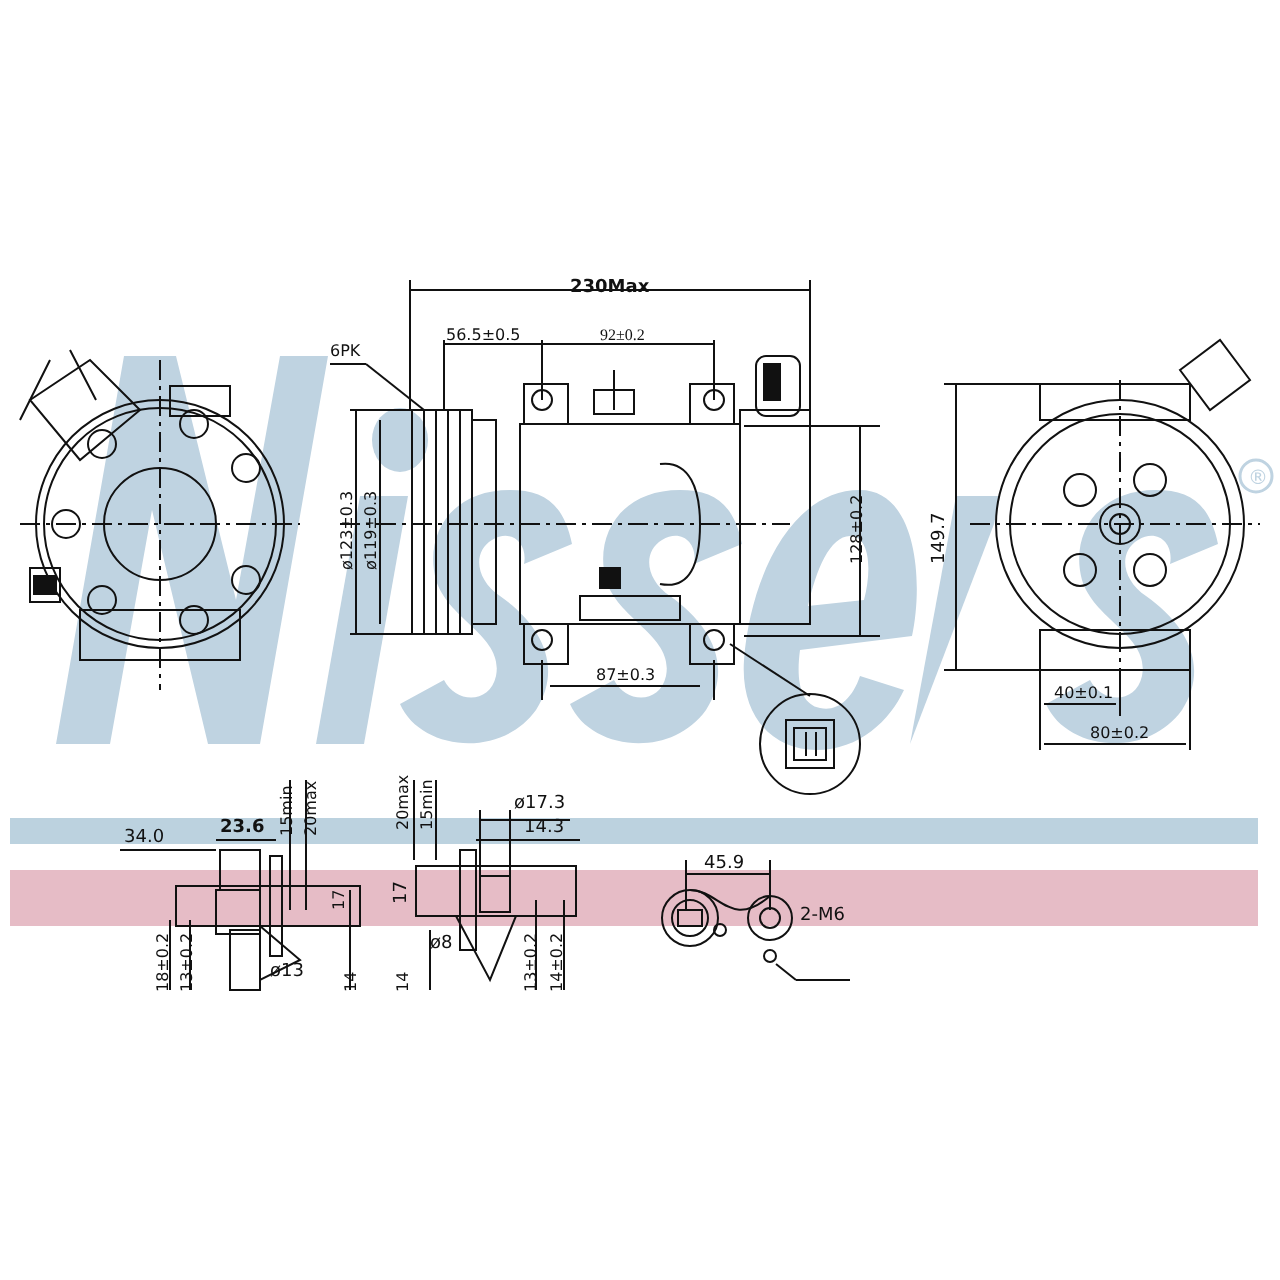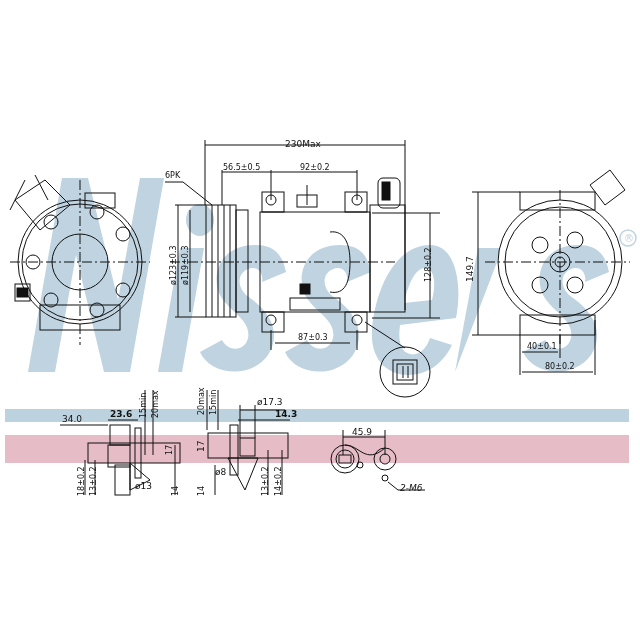--- a/index.html
+++ b/index.html
@@ -194,7 +194,7 @@
   </g>
 </svg>
 
-<span class="dim" style="left:285px;top:140px;">230Max</span>
+<span class="dim" style="left:285px;top:140px;font-weight:bold;">230Max</span>
 <span class="dim sm" style="left:223px;top:164px;">56.5±0.5</span>
 <span class="dim sm" style="left:300px;top:164px;">92±0.2</span>
 <span class="dim sm" style="left:165px;top:172px;">6PK</span>

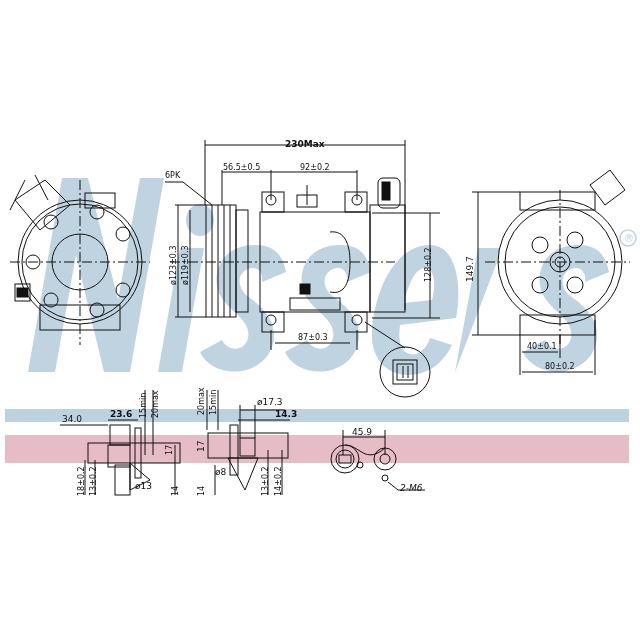--- a/index.html
+++ b/index.html
@@ -196,7 +196,7 @@
 
 <span class="dim" style="left:285px;top:140px;font-weight:bold;">230Max</span>
 <span class="dim sm" style="left:223px;top:164px;">56.5±0.5</span>
-<span class="dim sm" style="left:300px;top:164px;">92±0.2</span>
+<span class="dim sm" style="left:300px;top:164px;font-family:Liberation Serif, serif;">92±0.2</span>
 <span class="dim sm" style="left:165px;top:172px;">6PK</span>
 <span class="dim sm vert" style="left:170px;top:285px;">ø123±0.3</span>
 <span class="dim sm vert" style="left:182px;top:285px;">ø119±0.3</span>

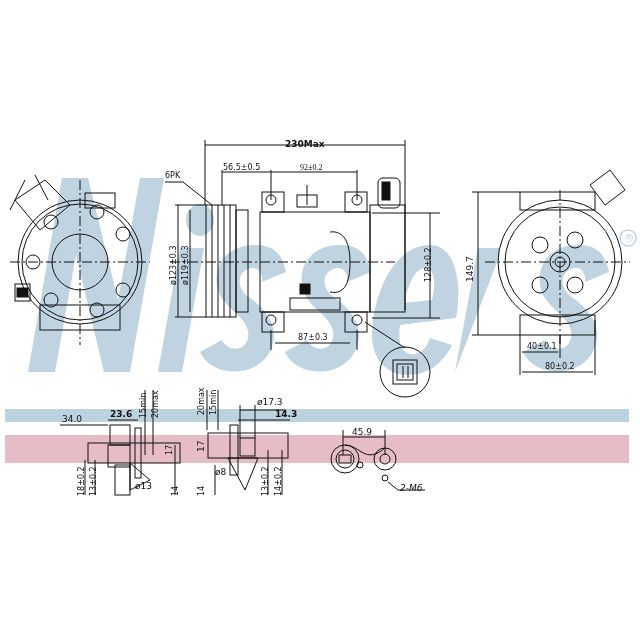--- a/index.html
+++ b/index.html
@@ -219,7 +219,7 @@
 <span class="dim sm vert" style="left:198px;top:415px;">20max</span>
 <span class="dim sm vert" style="left:210px;top:415px;">15min</span>
 <span class="dim" style="left:257px;top:398px;">ø17.3</span>
-<span class="dim" style="left:275px;top:410px;font-weight:bold;">14.3</span>
+<span class="dim" style="left:262px;top:410px;">14.3</span>
 <span class="dim vert" style="left:197px;top:452px;">17</span>
 <span class="dim sm vert" style="left:198px;top:496px;">14</span>
 <span class="dim" style="left:215px;top:468px;text-align:right;">ø8</span>

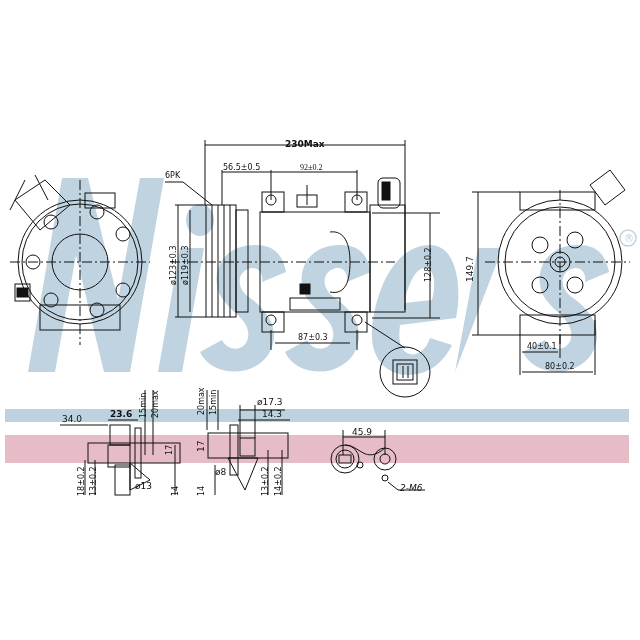--- a/index.html
+++ b/index.html
@@ -227,6 +227,6 @@
 <span class="dim sm vert" style="left:275px;top:496px;">14±0.2</span>
 
 <span class="dim" style="left:352px;top:428px;">45.9</span>
-<span class="dim" style="left:400px;top:484px;font-style:italic;">2-M6</span>
+<span class="dim" style="left:400px;top:454px;">2-M6</span>
 
 </body></html>

